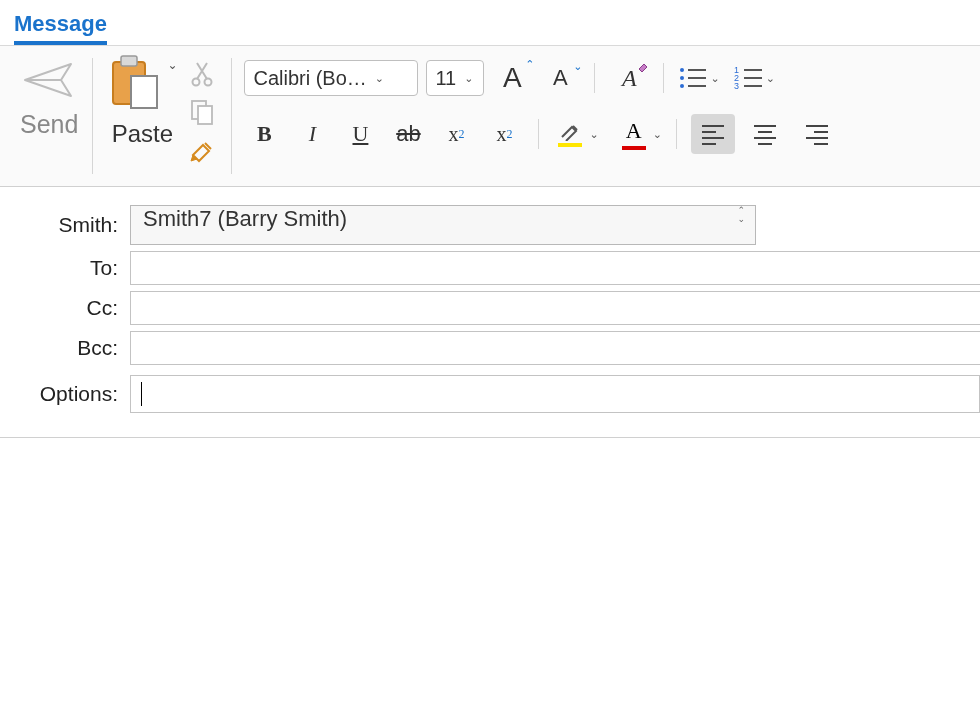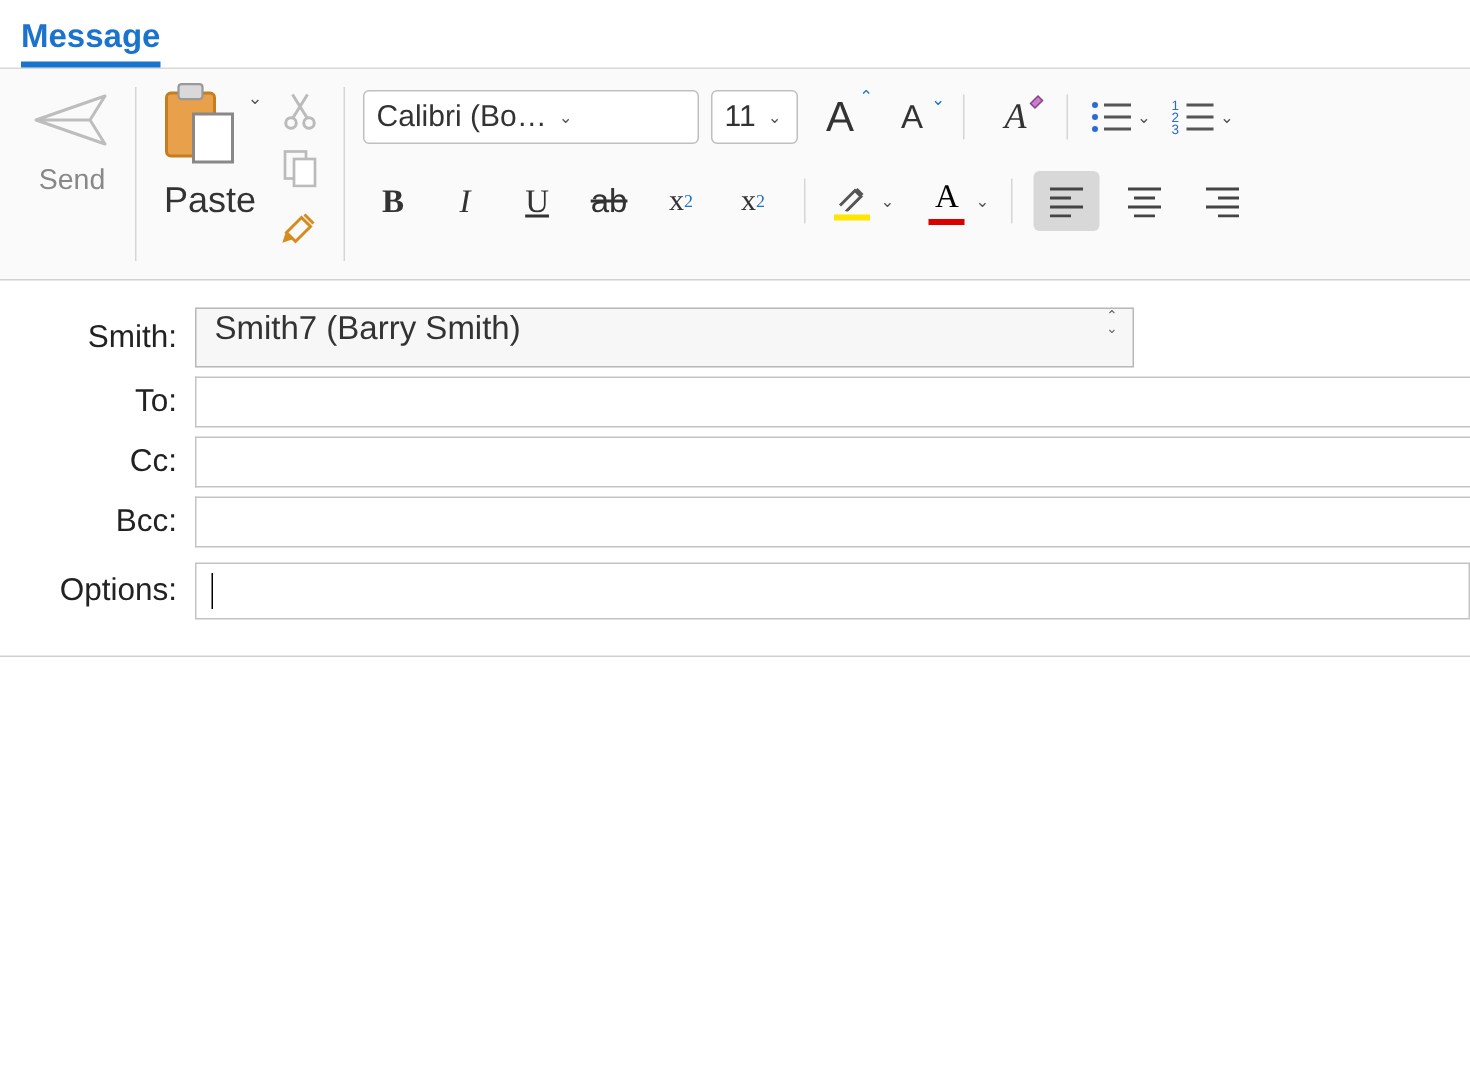--- a/index.html
+++ b/index.html
@@ -22,7 +22,7 @@
 .combo{display:flex;align-items:center;background:#fff;border:1px solid #bfbfbf;border-radius:4px;height:36px;padding:0 8px;font-size:20px;color:#333;cursor:pointer;box-sizing:border-box}
 .combo .txt{white-space:nowrap;overflow:hidden;text-overflow:ellipsis}
 .combo .caret{margin-left:8px;font-size:11px;color:#555}
-.font-name{width:224px}
+.font-name{width:174px}
 .font-size{width:58px}
 .fs-btn{display:flex;align-items:center;justify-content:center;width:40px;height:36px;cursor:pointer;color:#333;font-size:24px;position:relative}
 .vsep{width:1px;height:30px;background:#d5d5d5;margin:0 6px}

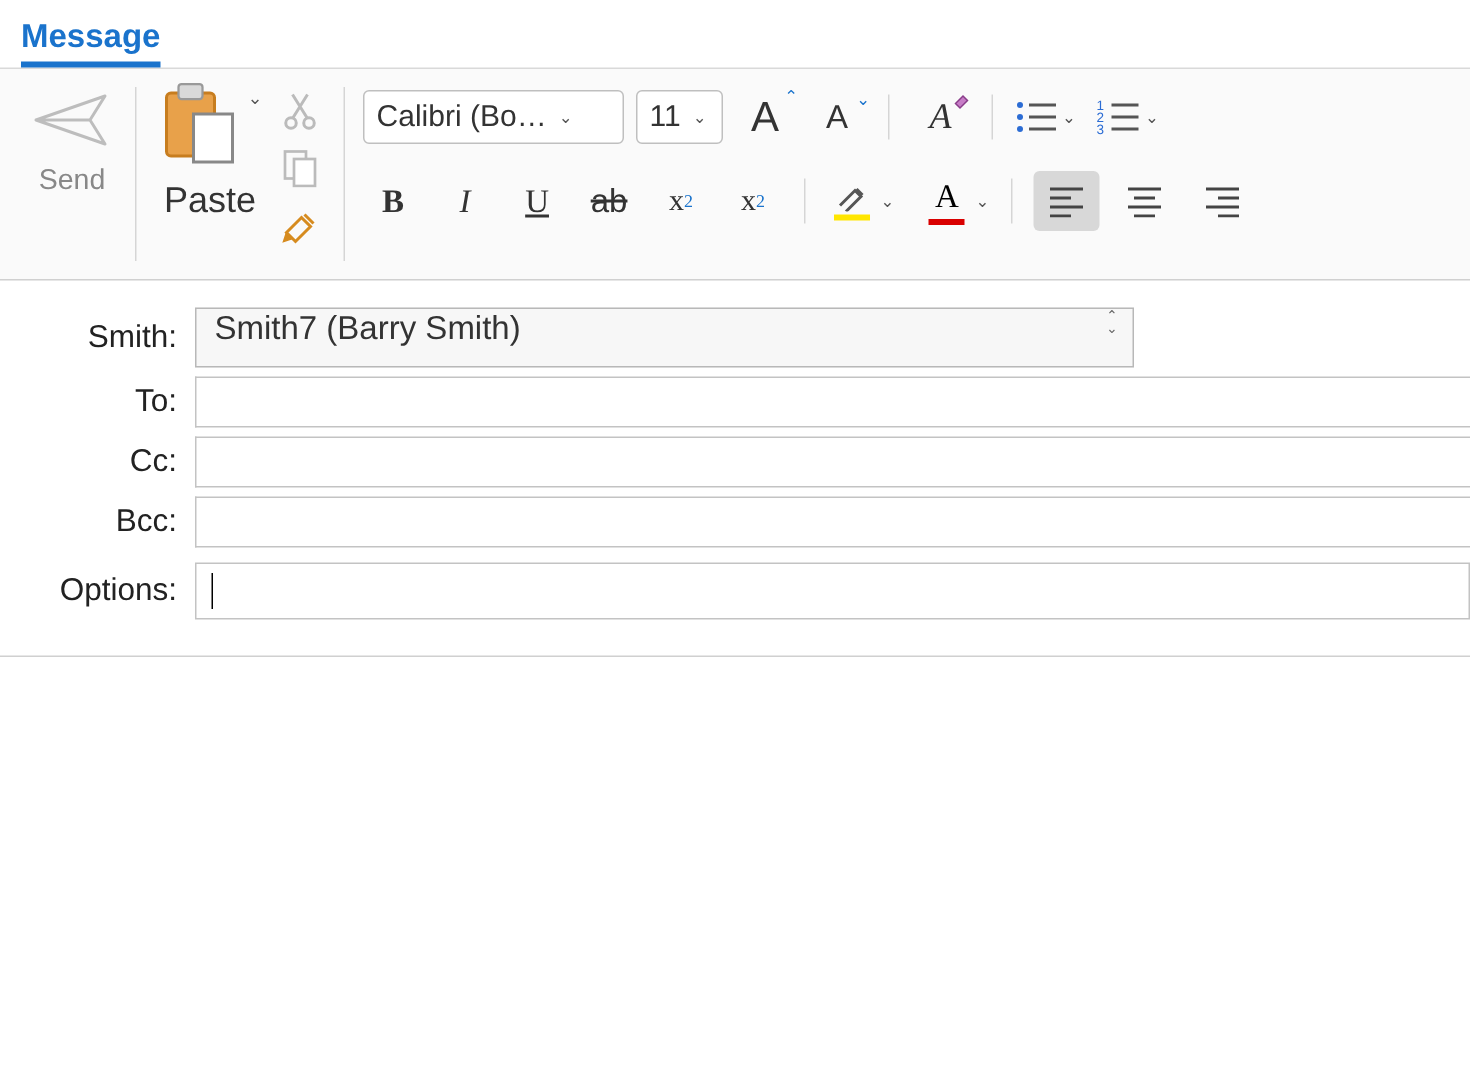--- a/index.html
+++ b/index.html
@@ -10,7 +10,7 @@
 .group{display:flex;flex-direction:column;align-items:center;justify-content:flex-start;padding:8px 14px 6px;position:relative}
 .sep{width:1px;background:#d5d5d5;margin:12px 0}
 .send-btn{display:flex;flex-direction:column;align-items:center;gap:10px;padding-top:6px;cursor:pointer}
-.send-label{font-size:19px;color:#888}
+.send-label{font-size:25px;color:#888}
 .paste-btn{display:flex;flex-direction:column;align-items:center;gap:8px;cursor:pointer;position:relative}
 .paste-label{font-size:24px;color:#333}
 .paste-wrap{display:flex;align-items:flex-start}

